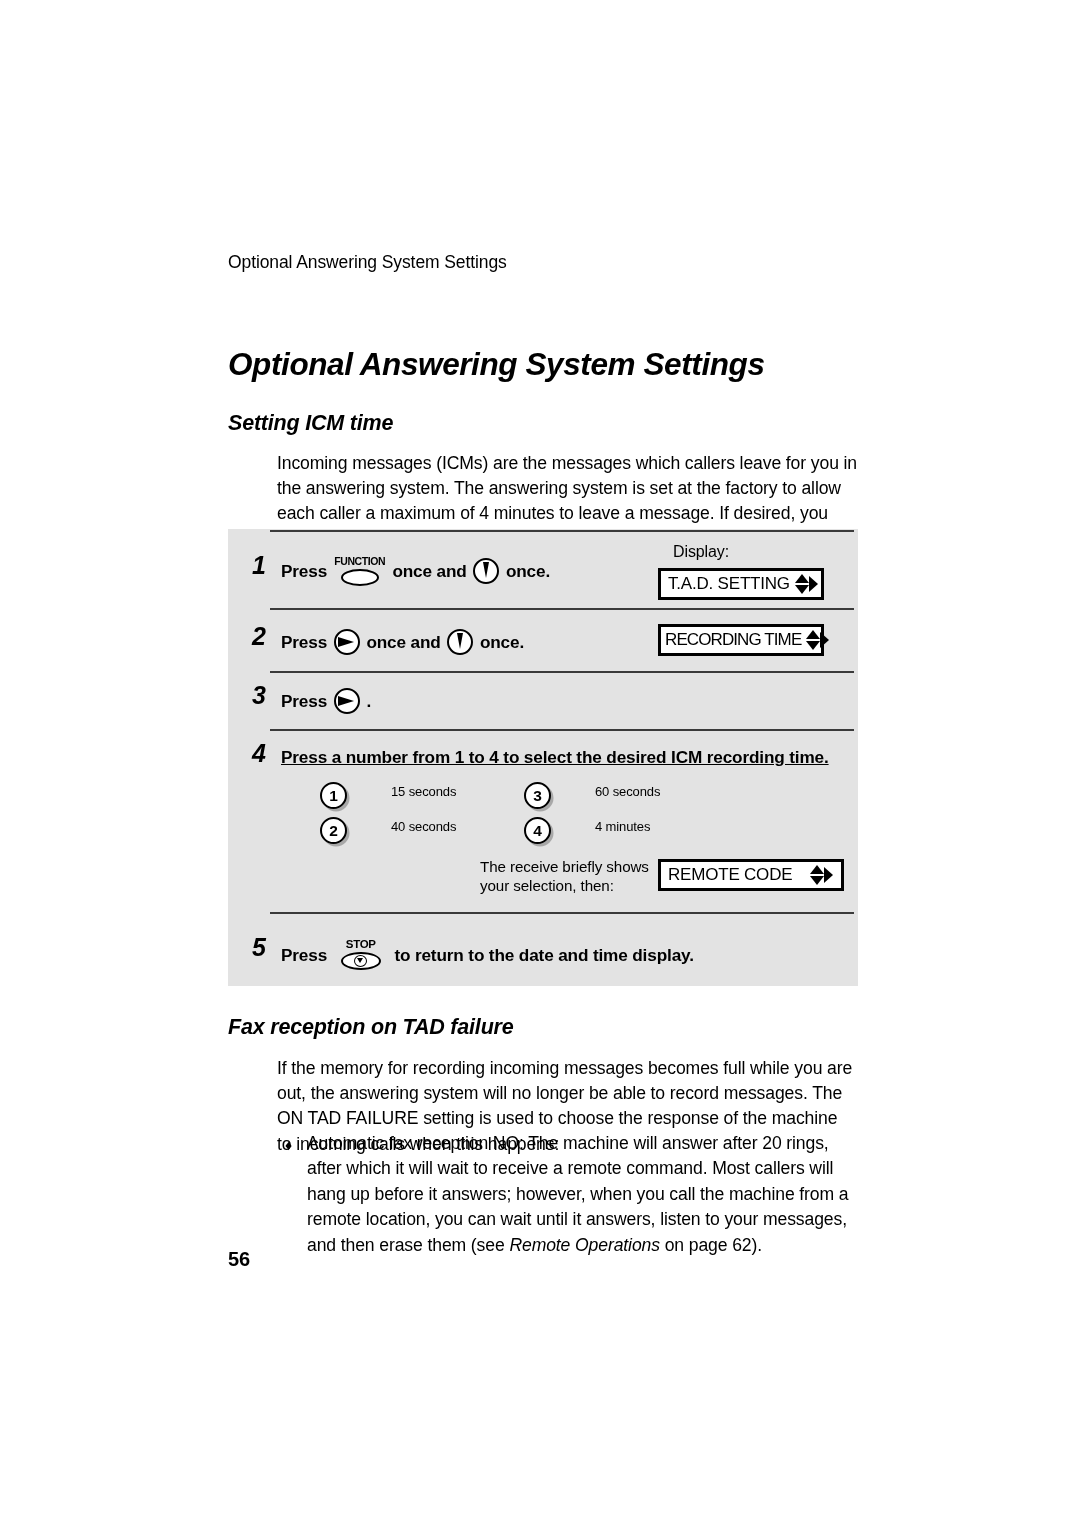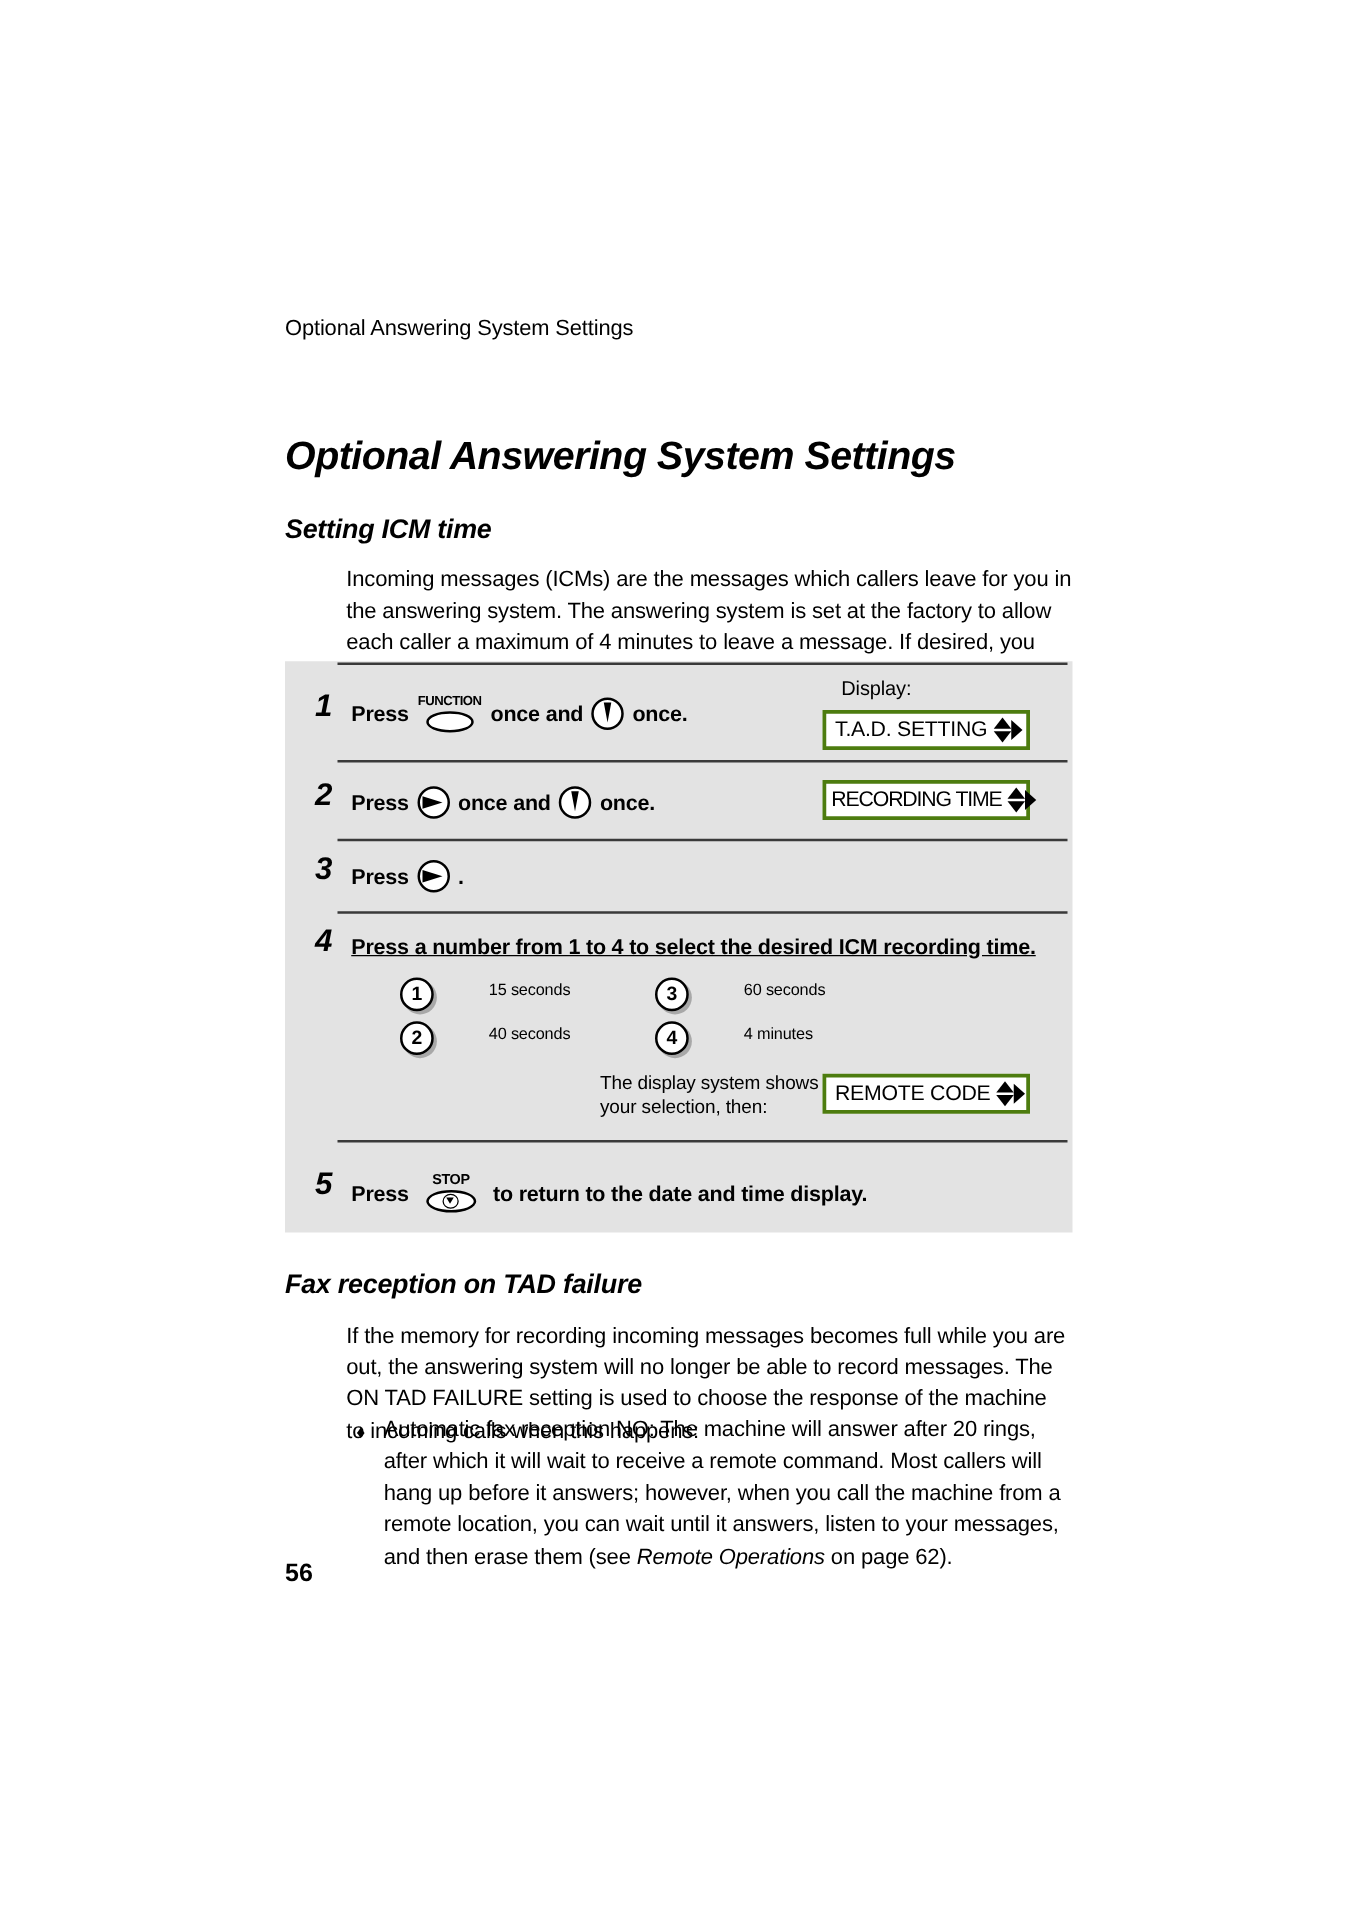--- a/index.html
+++ b/index.html
@@ -236,7 +236,7 @@
   
   .lcd {
     position: absolute;
-    border: 3px solid #4d7c0f;
+    border: 3px solid #000000;
     background: #fff;
     box-sizing: border-box;
     display: flex;

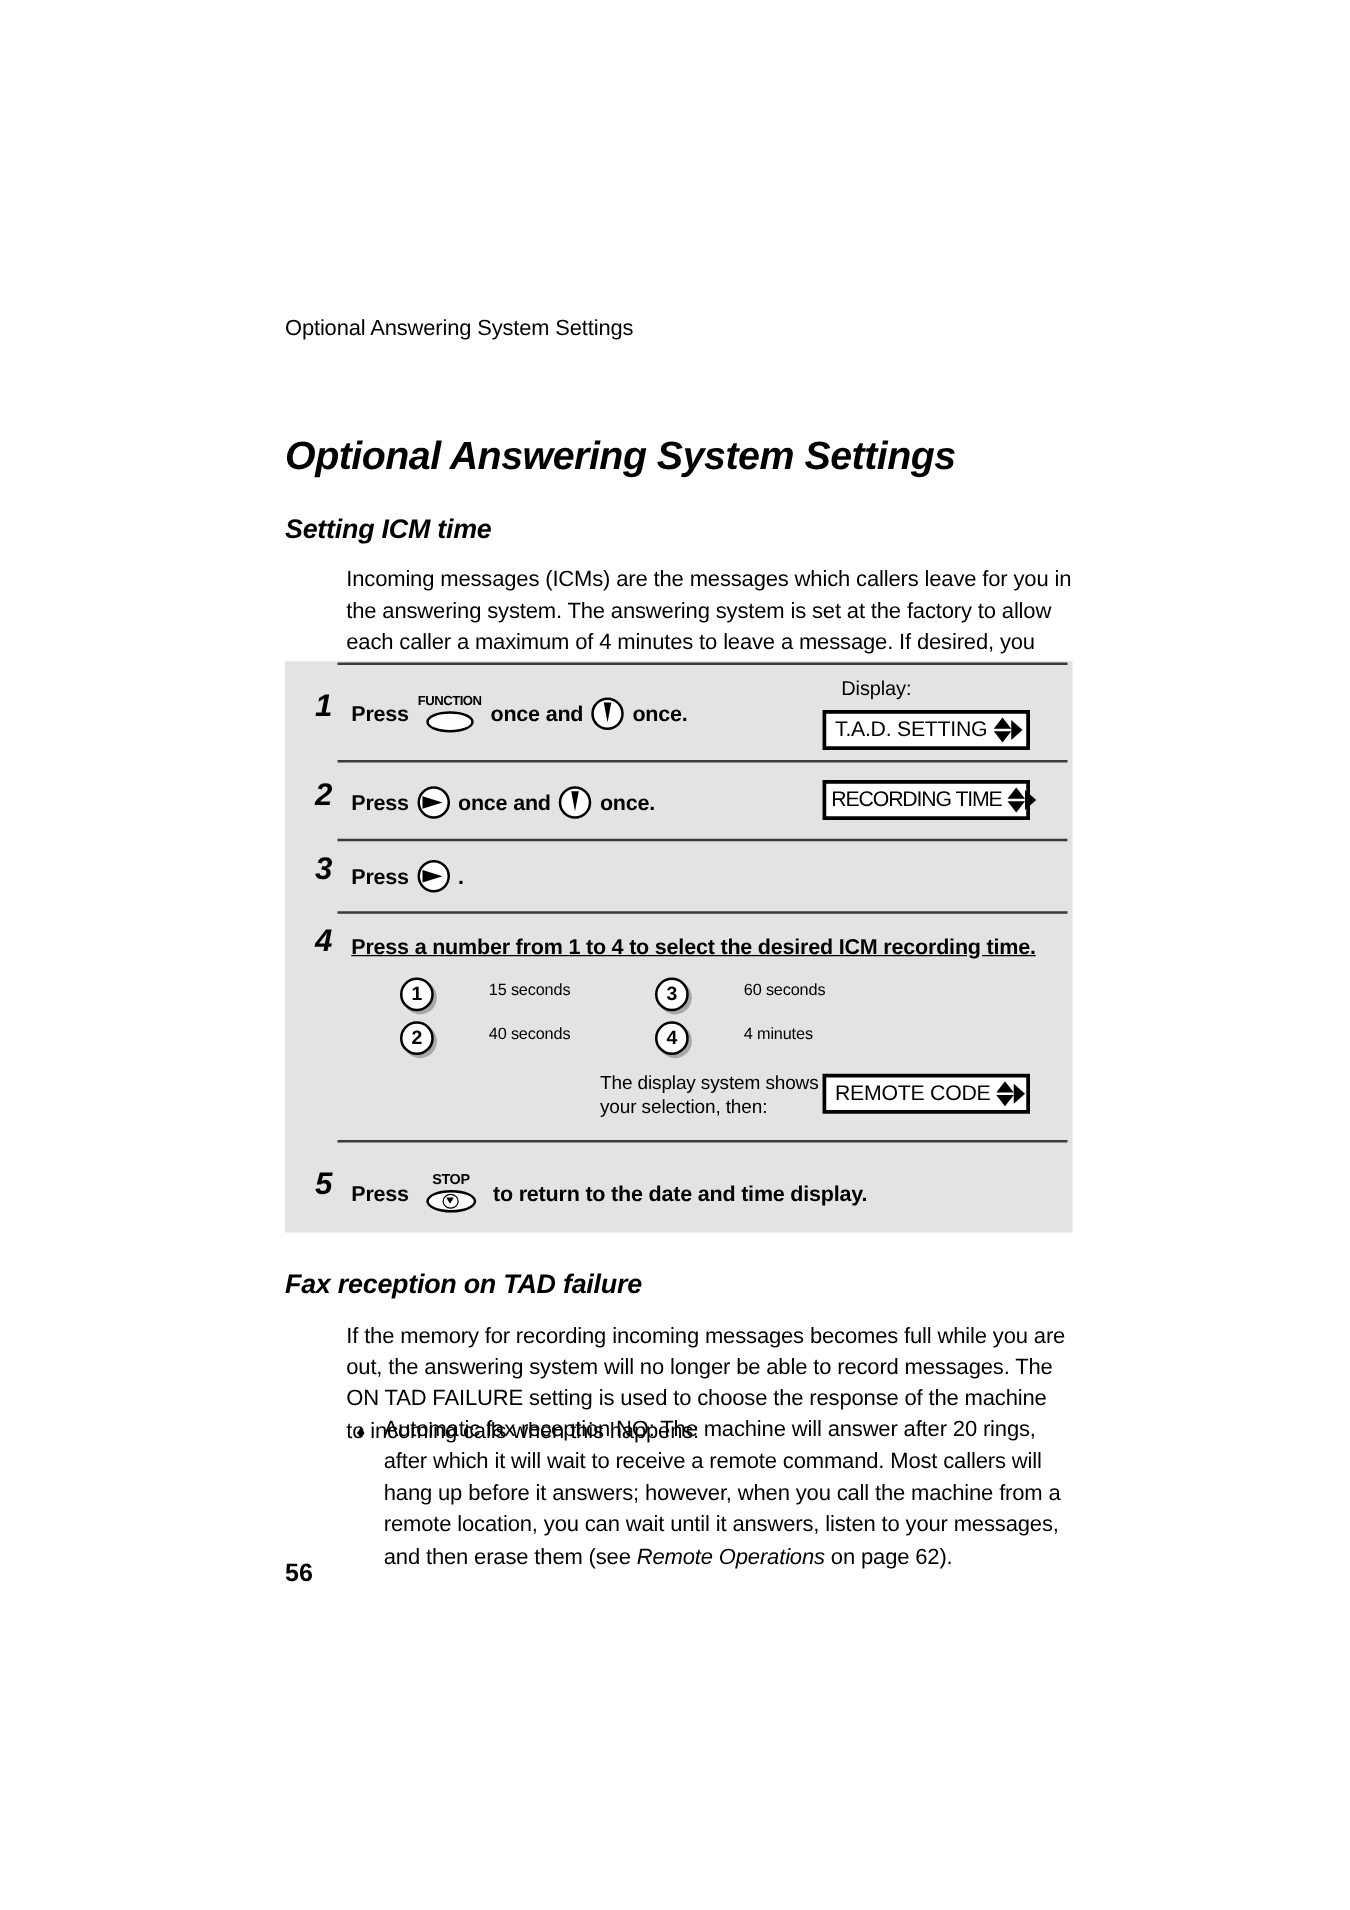--- a/index.html
+++ b/index.html
@@ -440,7 +440,7 @@
     </div>
 
     <div class="briefly-note" style="left:252px; top:329px;">
-      <div>The display system shows</div>
+      <div>The receive briefly shows</div>
       <div>your selection, then:</div>
     </div>
 

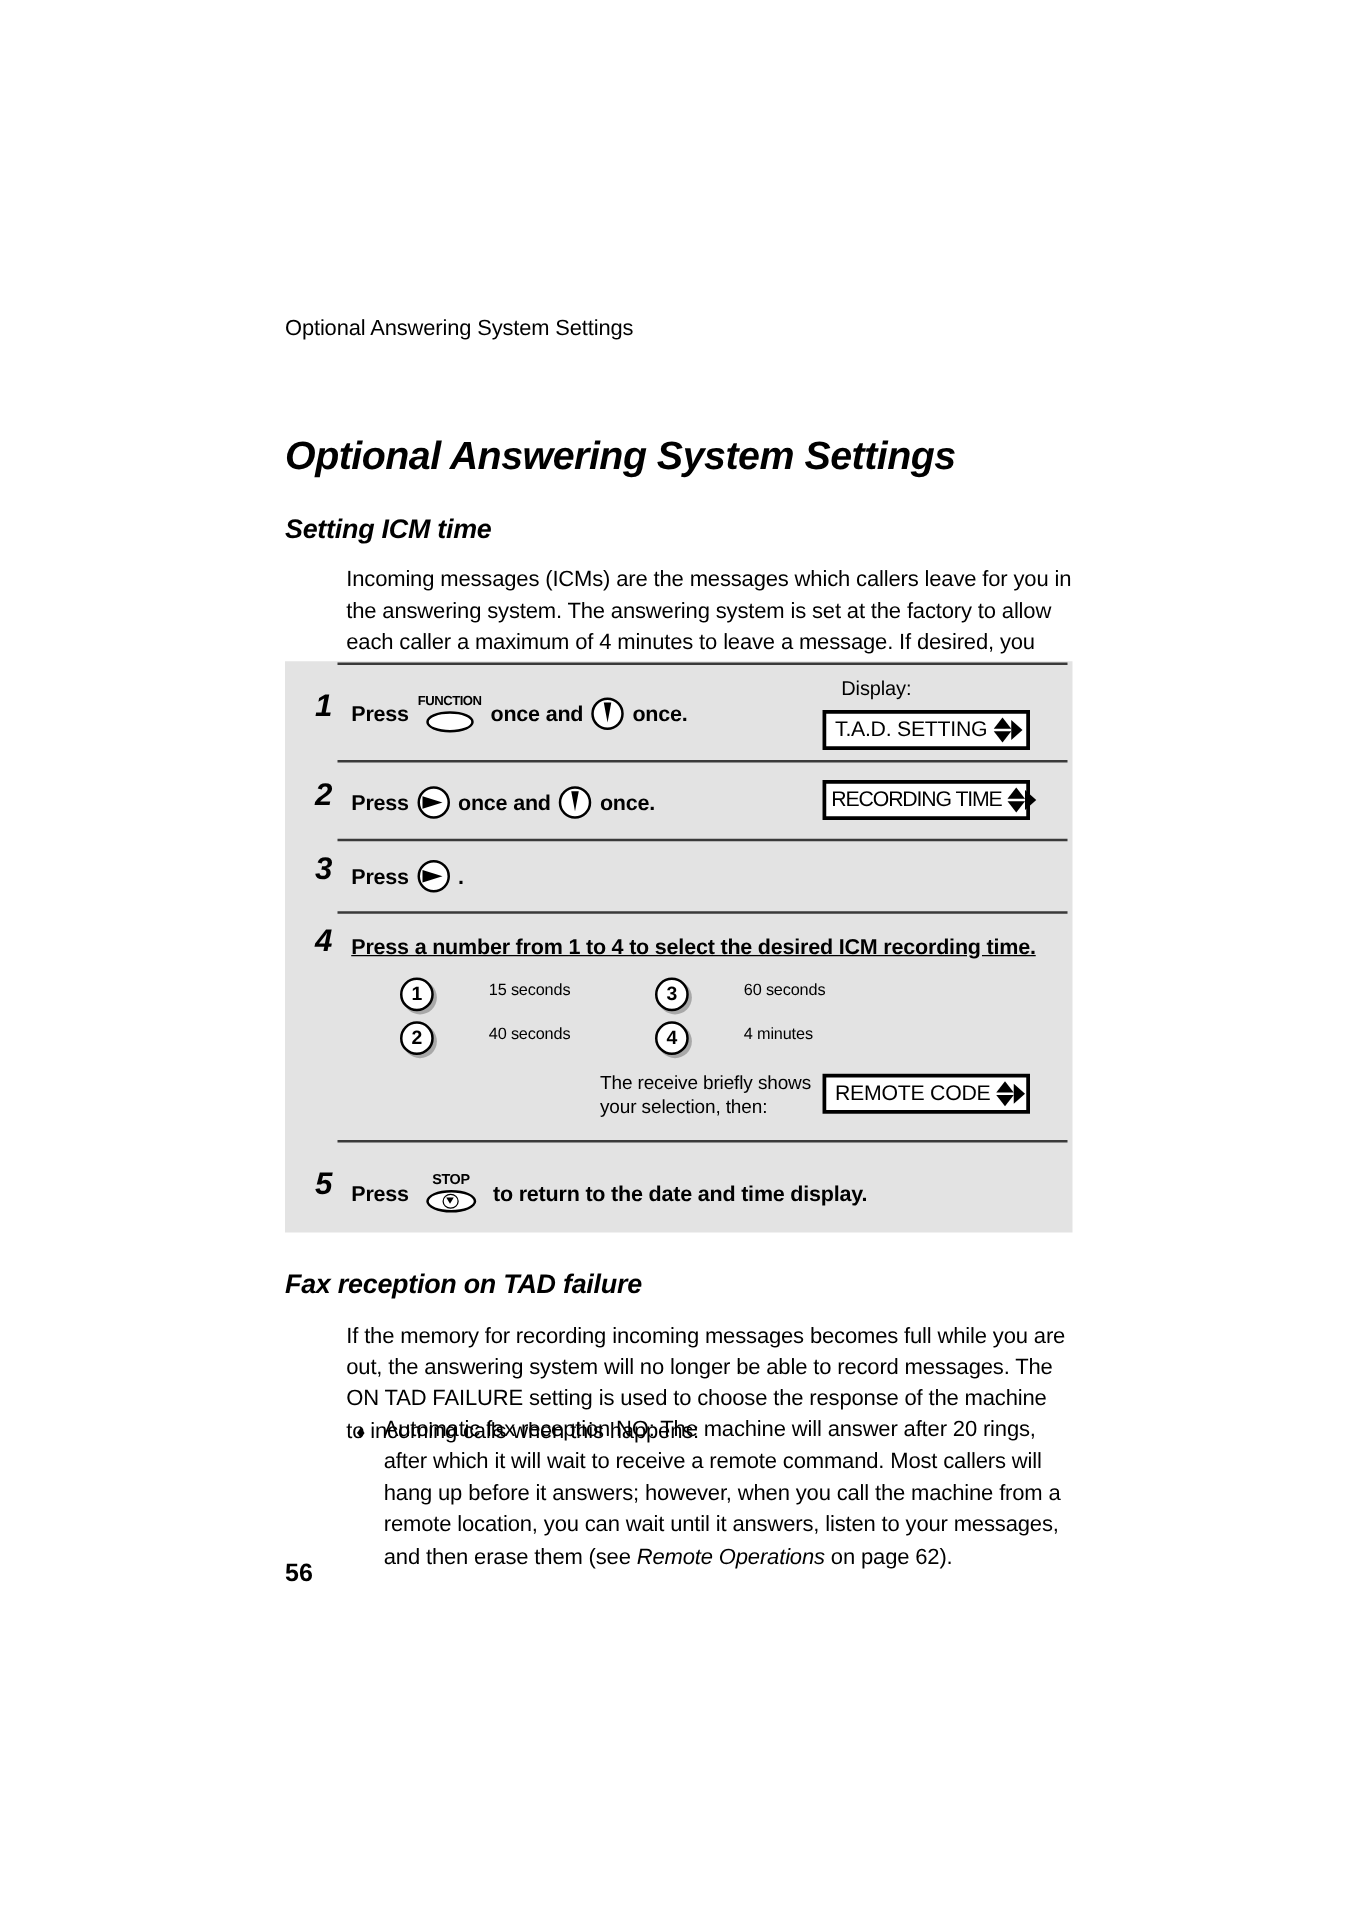--- a/index.html
+++ b/index.html
@@ -444,7 +444,7 @@
       <div>your selection, then:</div>
     </div>
 
-    <div class="lcd" style="left:430px; top:330px; width:166px;">
+    <div class="lcd" style="left:430px; top:330px; width:186px;">
       <span class="lcd-text">REMOTE CODE</span>
       <span class="lcd-arrows">
         <span class="ar-up"></span>

